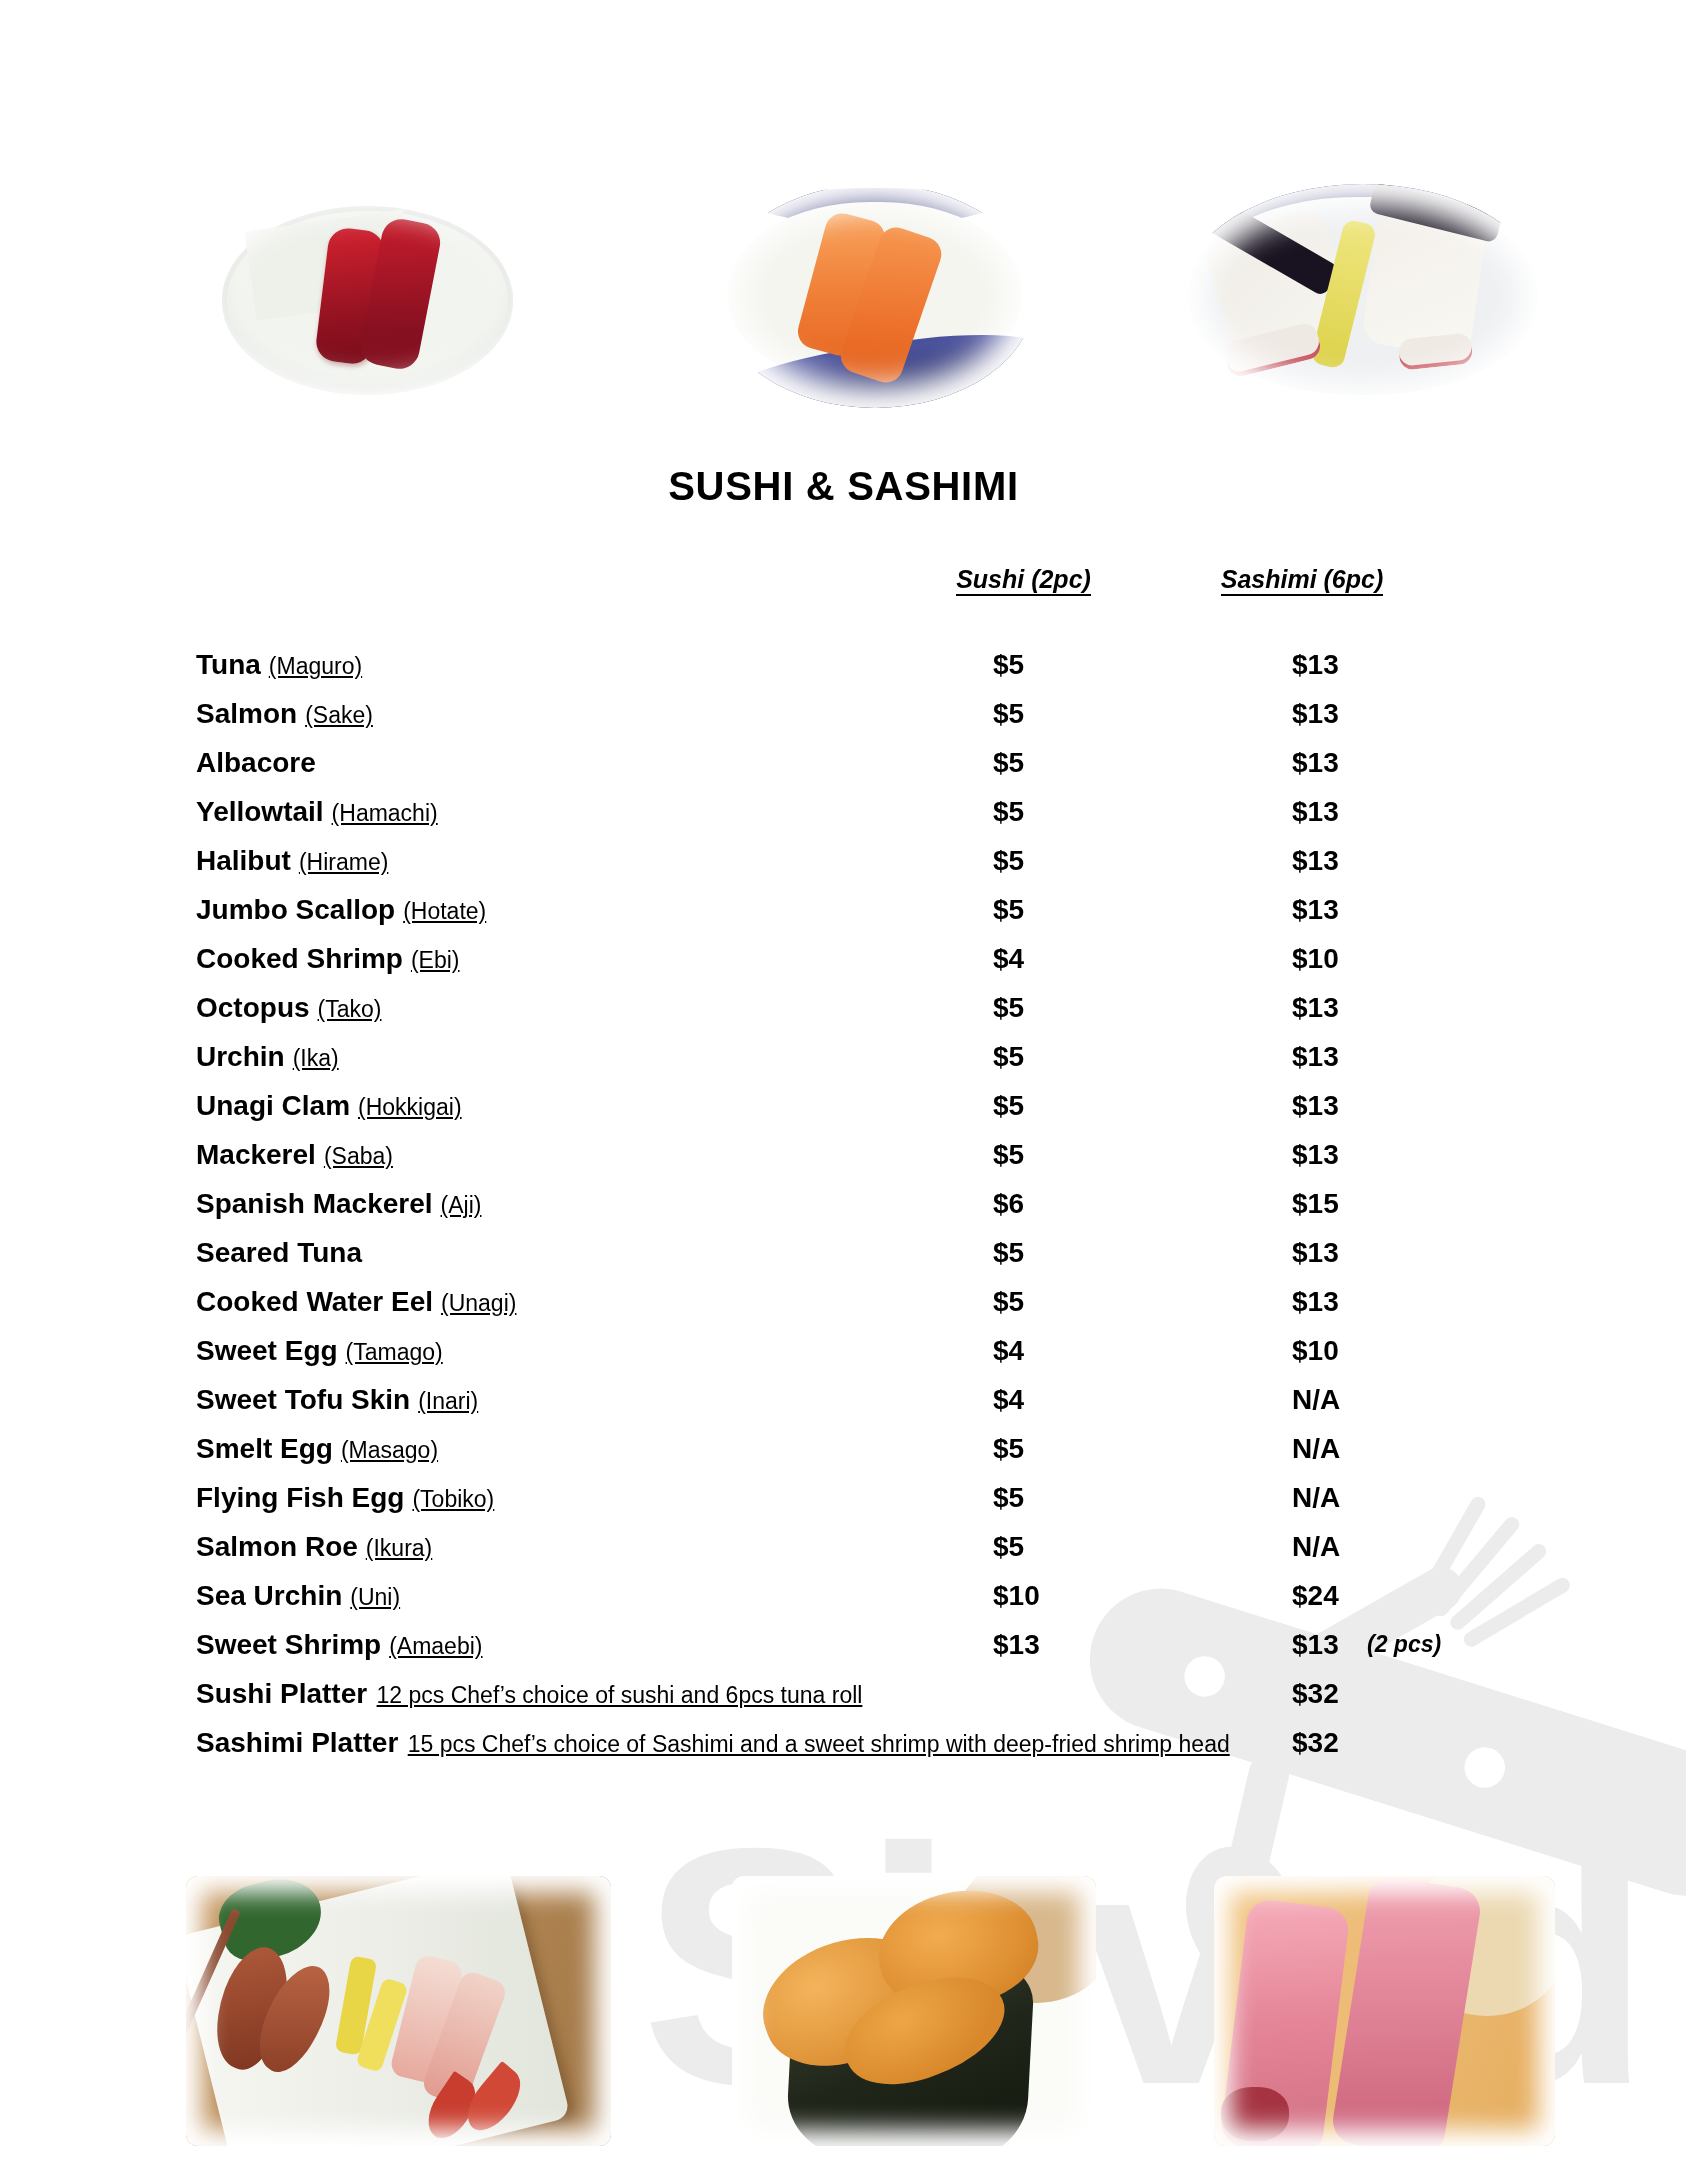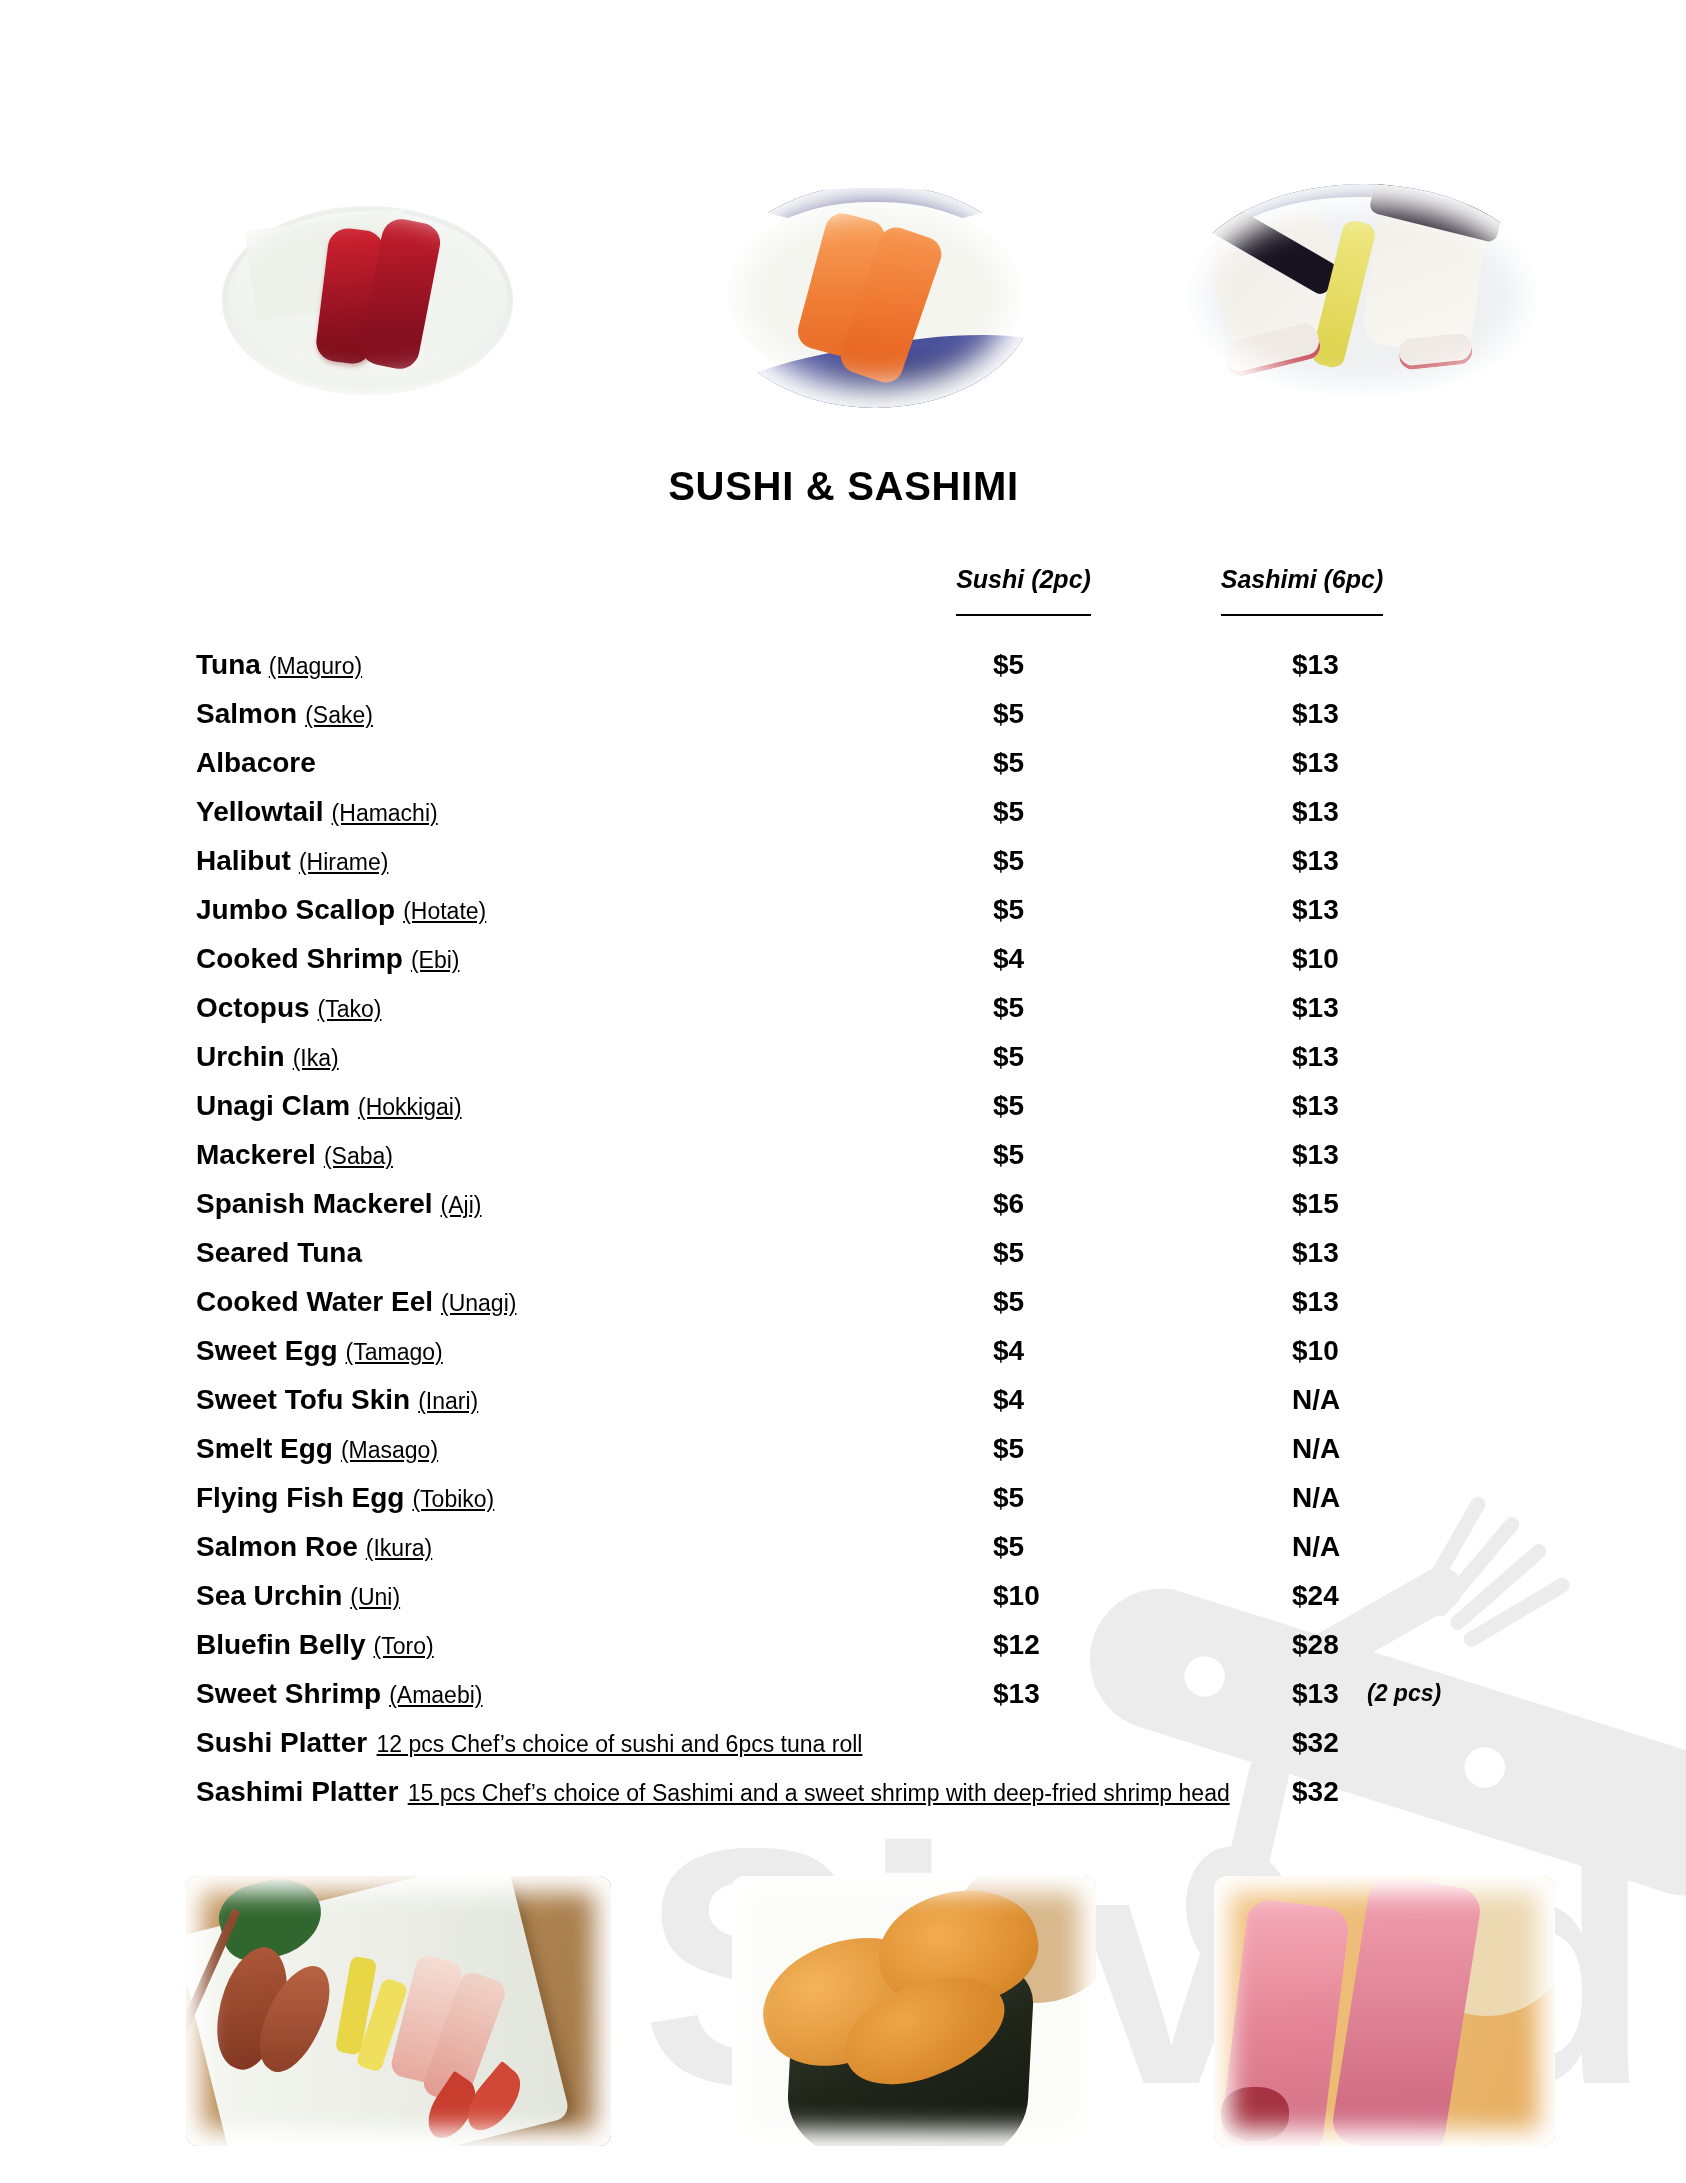--- a/index.html
+++ b/index.html
@@ -16,7 +16,7 @@
          font-size:40px;font-weight:bold;letter-spacing:0.7px;}
   .col-head{position:absolute;top:565px;z-index:2;font-size:25px;font-weight:bold;font-style:italic;
             text-align:center;}
-  .col-head span{display:inline-block;border-bottom:2.7px solid #000;padding-bottom:20px;}
+  .col-head span{display:inline-block;border-bottom:2.7px solid #000;padding-bottom:0;}
   #head-sushi{left:939px;width:169px;}
   #head-sashimi{left:1201px;width:202px;}
 

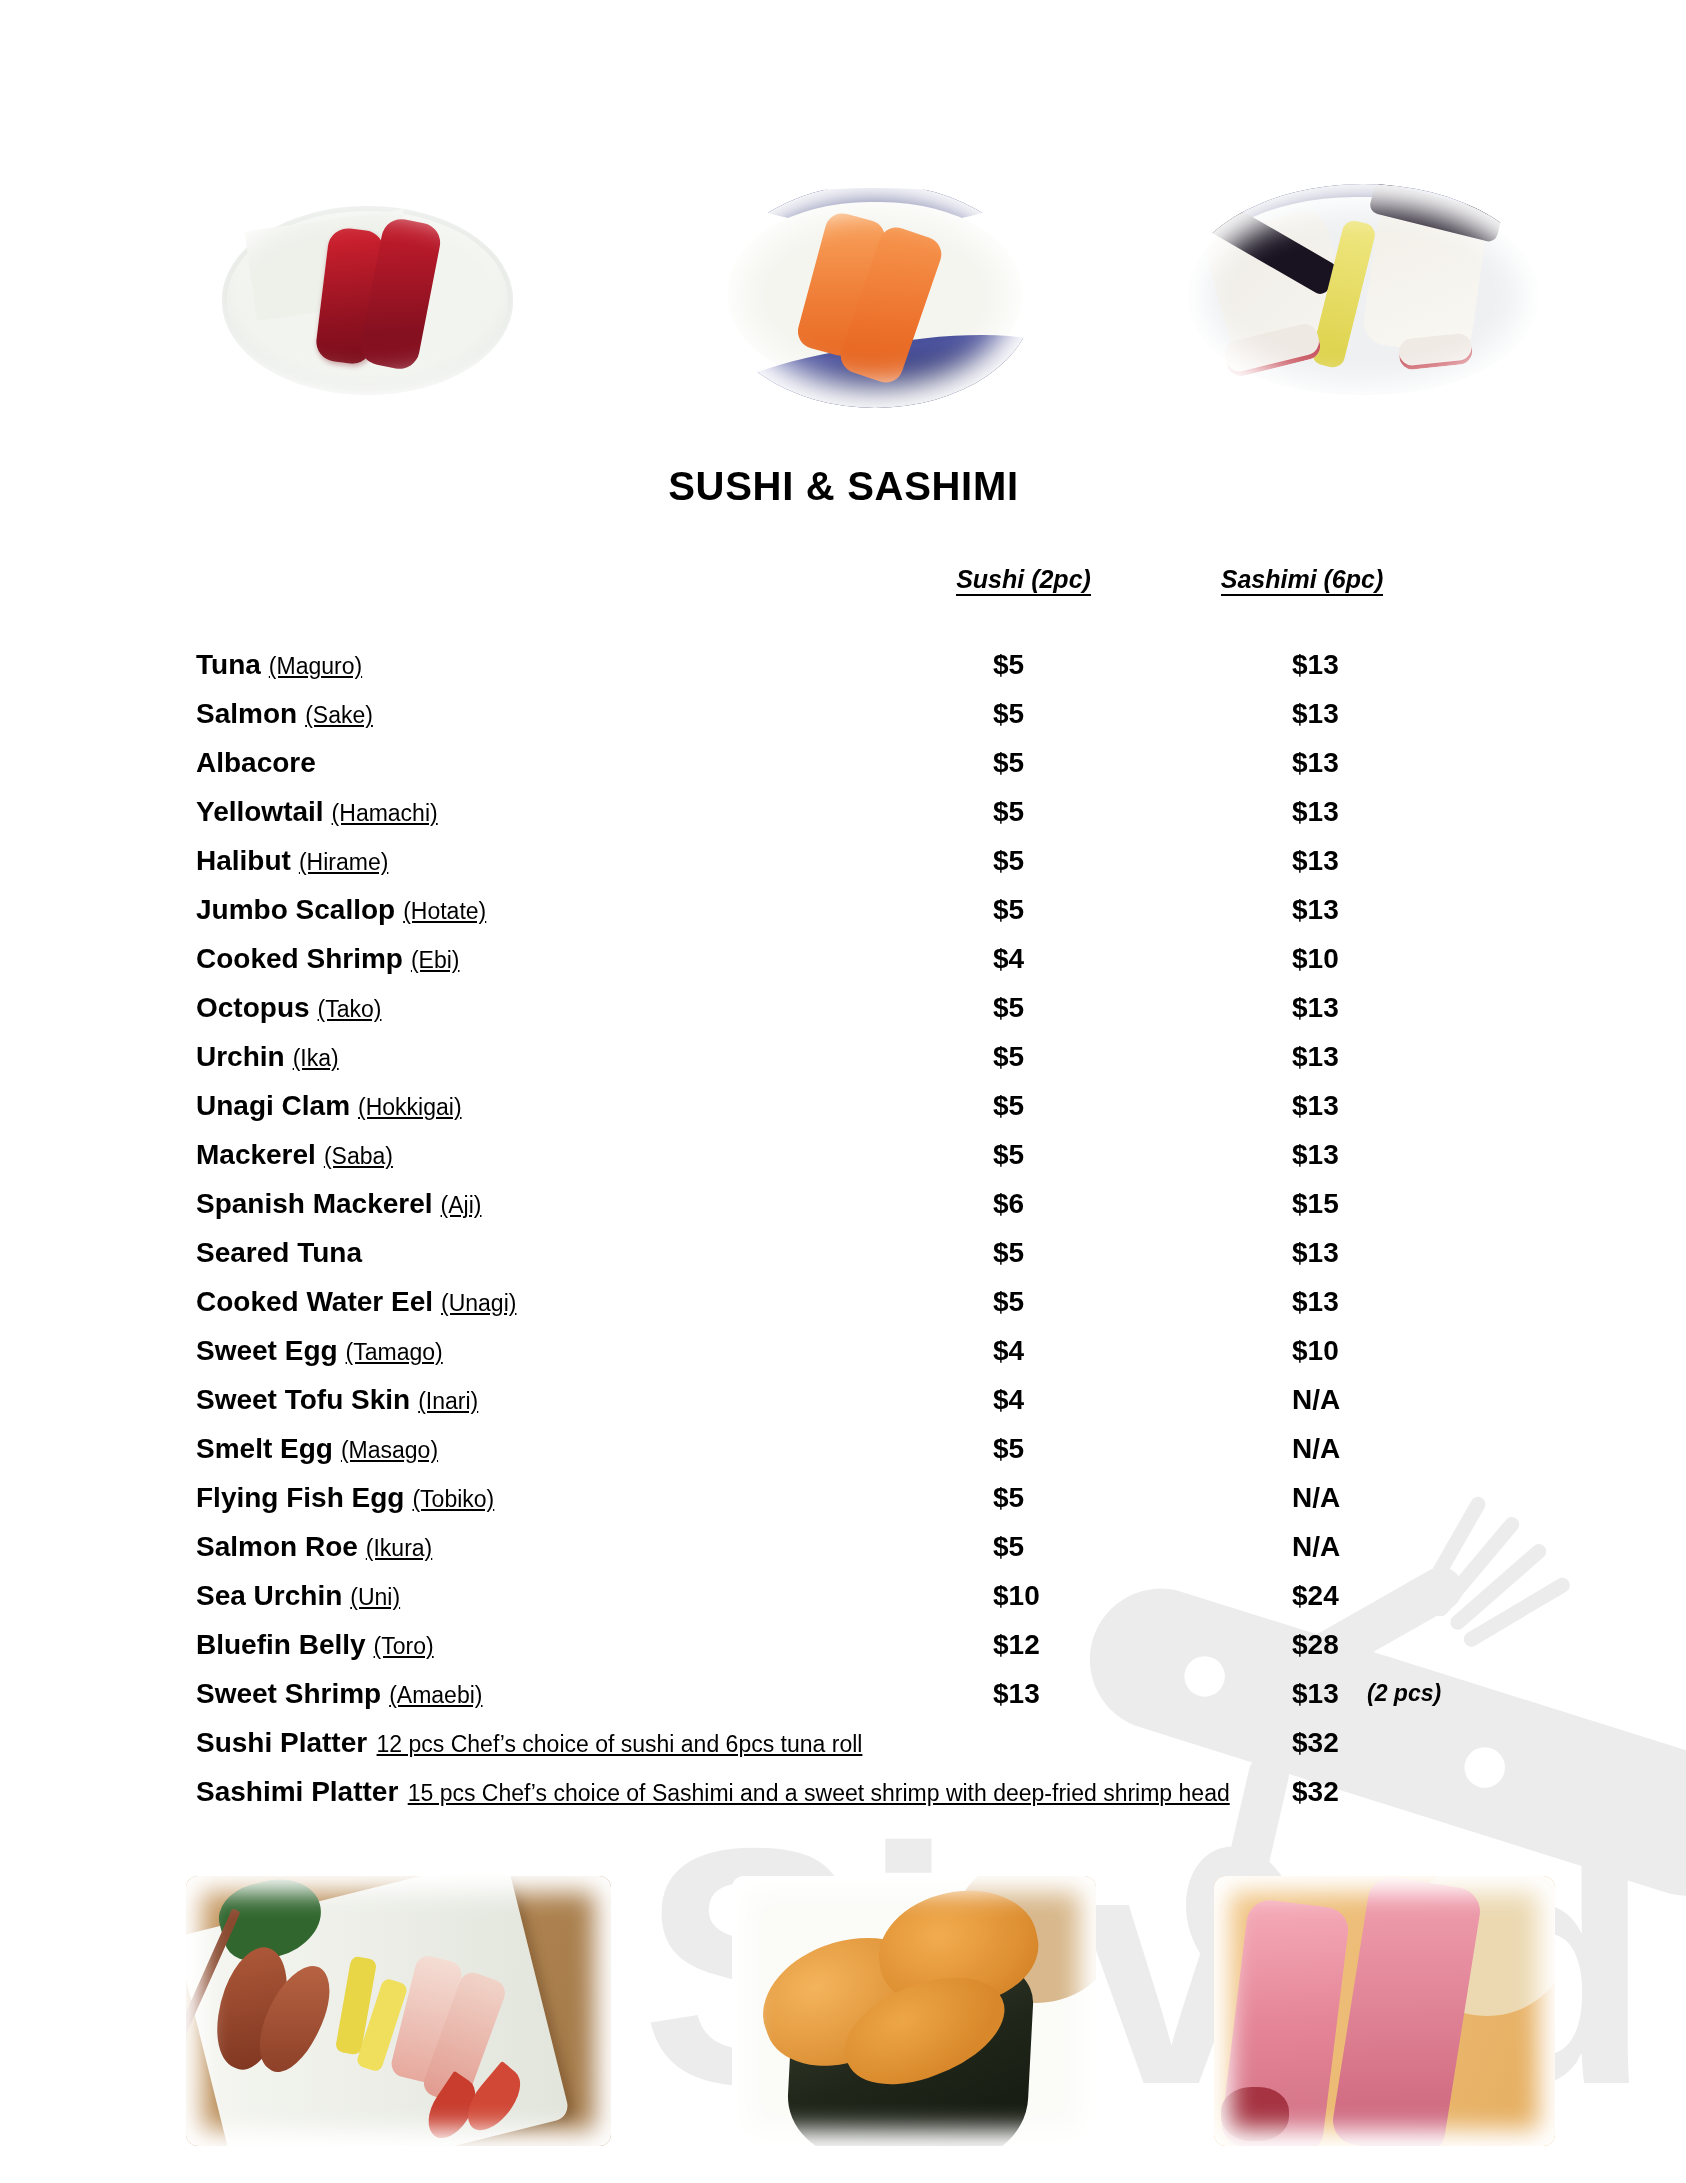--- a/index.html
+++ b/index.html
@@ -309,12 +309,6 @@
     
   </div>
 
-  <div class="row">
-    <span class="nm">Bluefin Belly</span><span class="jp">(Toro)</span>
-    <span class="price c1">$12</span>
-    <span class="price c2">$28</span>
-    
-  </div>
 
   <div class="row">
     <span class="nm">Sweet Shrimp</span><span class="jp">(Amaebi)</span>

